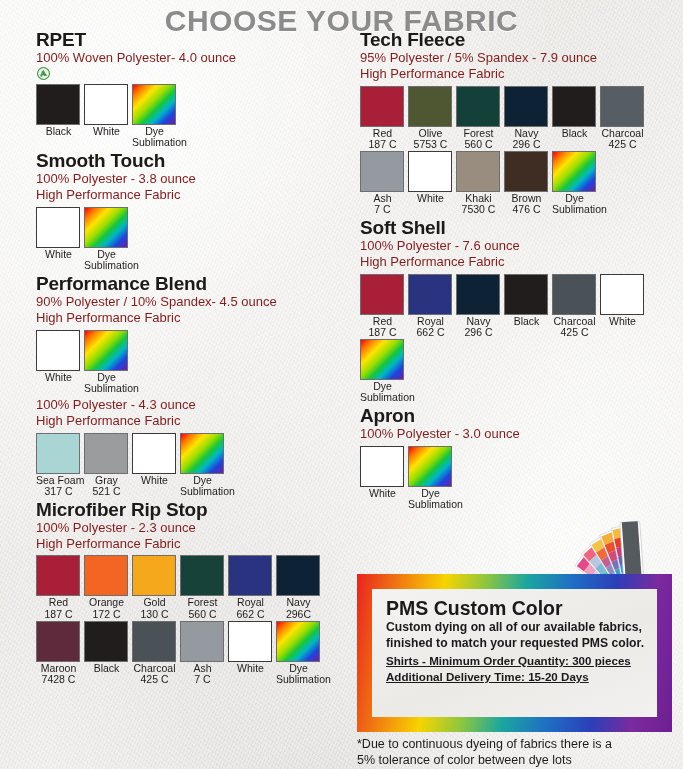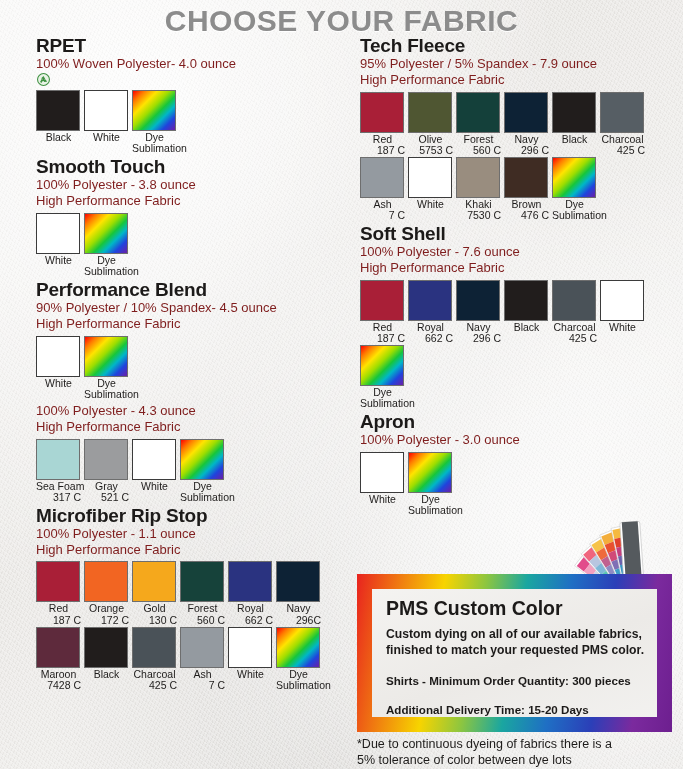--- a/index.html
+++ b/index.html
@@ -32,7 +32,7 @@
     color:#8c8c8c;text-shadow:0 1px 0 #fff;
   }
 
-  .col{position:absolute;top:36px;width:330px;}
+  .col{position:absolute;top:30px;width:330px;}
   .col-left{left:36px;}
   .col-right{left:360px;}
 

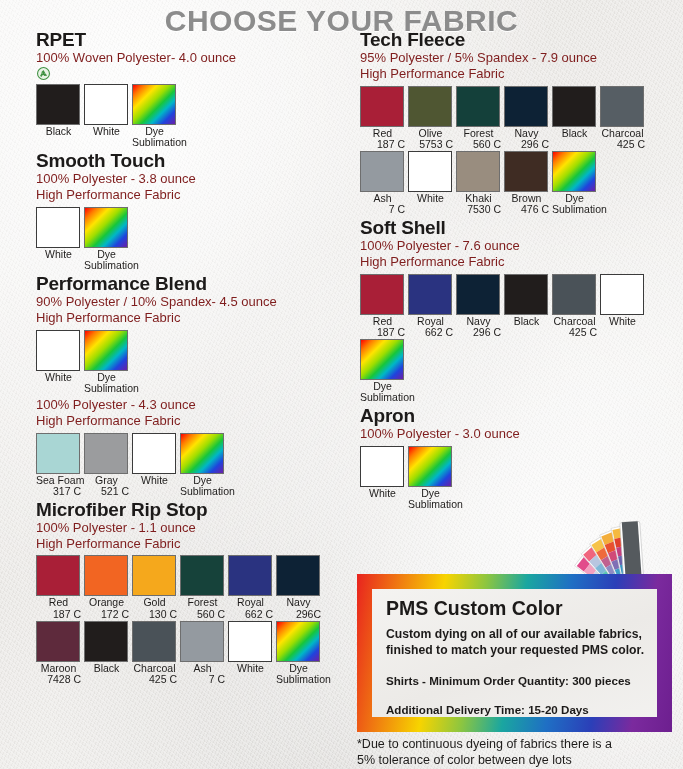--- a/index.html
+++ b/index.html
@@ -52,7 +52,7 @@
     background:linear-gradient(135deg,#ff0000 0%,#ff7a00 14%,#ffe400 30%,#9ede00 45%,#18c63a 58%,#00b7c6 70%,#1f44dd 84%,#6b1fa8 100%);
   }
   .sw .lbl{font-size:10.5px;line-height:1.06;text-align:center;color:#1e1c1b;margin-top:1px;white-space:nowrap;}
-  .sw .lbl2{font-size:10.5px;line-height:1.06;text-align:right;color:#1e1c1b;white-space:nowrap;}
+  .sw .lbl2{font-size:10.5px;line-height:1.06;text-align:center;color:#1e1c1b;white-space:nowrap;}
 
   
   #pms-box{

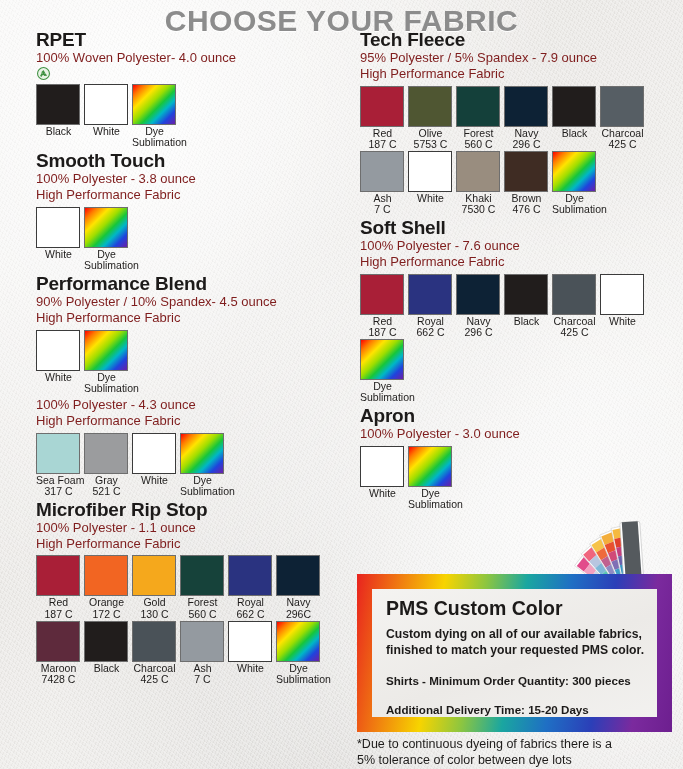--- a/index.html
+++ b/index.html
@@ -169,7 +169,7 @@
       </div>
       <div class="fabric">
         <div class="f-name">Microfiber Rip Stop</div>
-        <div class="f-sub">100% Polyester - 1.1 ounce</div>
+        <div class="f-sub">100% Polyester - 2.3 ounce</div>
         <div class="f-sub">High Performance Fabric</div>
         <div class="swatches">
           <div class="sw">

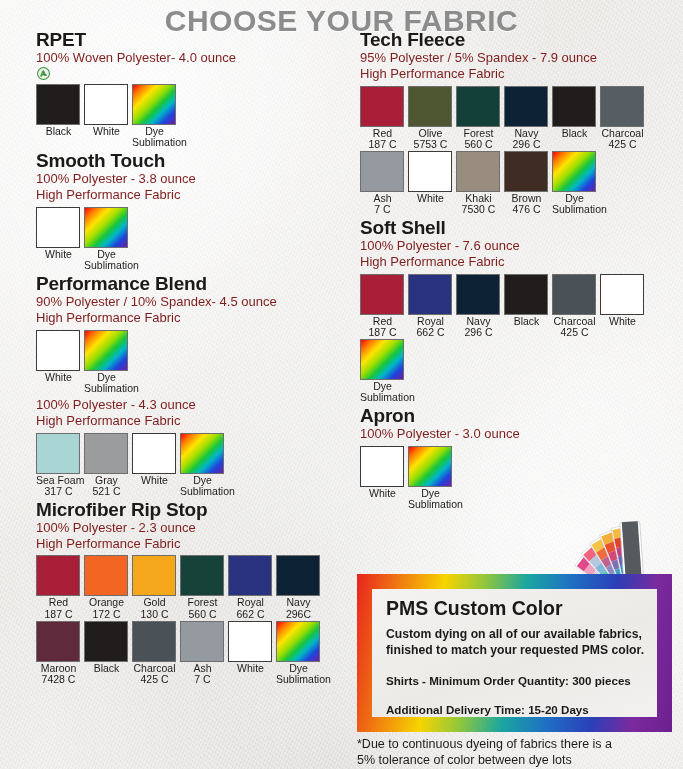--- a/index.html
+++ b/index.html
@@ -66,7 +66,7 @@
     padding:9px 12px 0 14px;
   }
   #pms-title{font-size:19.5px;font-weight:bold;color:#1c1a19;line-height:1.1;}
-  #pms-desc{font-size:12.2px;font-weight:bold;color:#1c1a19;line-height:1.25;margin-top:8px;}
+  #pms-desc{font-size:12.2px;font-weight:bold;color:#1c1a19;line-height:1.25;margin-top:1px;}
   .pms-line{font-size:11.6px;font-weight:bold;color:#1c1a19;margin-top:16px;}
   #disclaimer{
     position:absolute;left:357px;top:737px;width:316px;

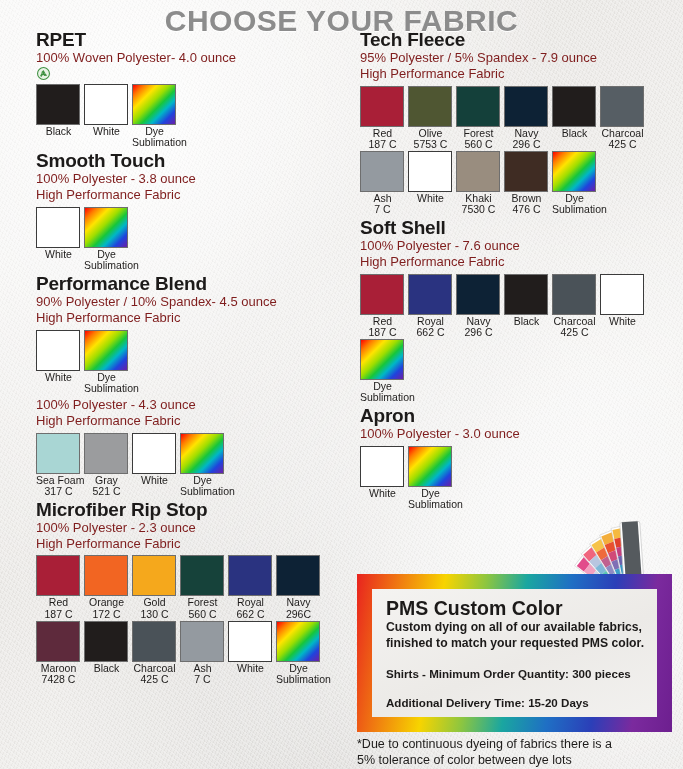--- a/index.html
+++ b/index.html
@@ -67,7 +67,7 @@
   }
   #pms-title{font-size:19.5px;font-weight:bold;color:#1c1a19;line-height:1.1;}
   #pms-desc{font-size:12.2px;font-weight:bold;color:#1c1a19;line-height:1.25;margin-top:1px;}
-  .pms-line{font-size:11.6px;font-weight:bold;color:#1c1a19;margin-top:16px;}
+  .pms-line{font-size:11.6px;font-weight:bold;color:#1c1a19;margin-top:3px;text-decoration:underline;}
   #disclaimer{
     position:absolute;left:357px;top:737px;width:316px;
     font-size:12.5px;color:#1e1c1b;line-height:1.25;

